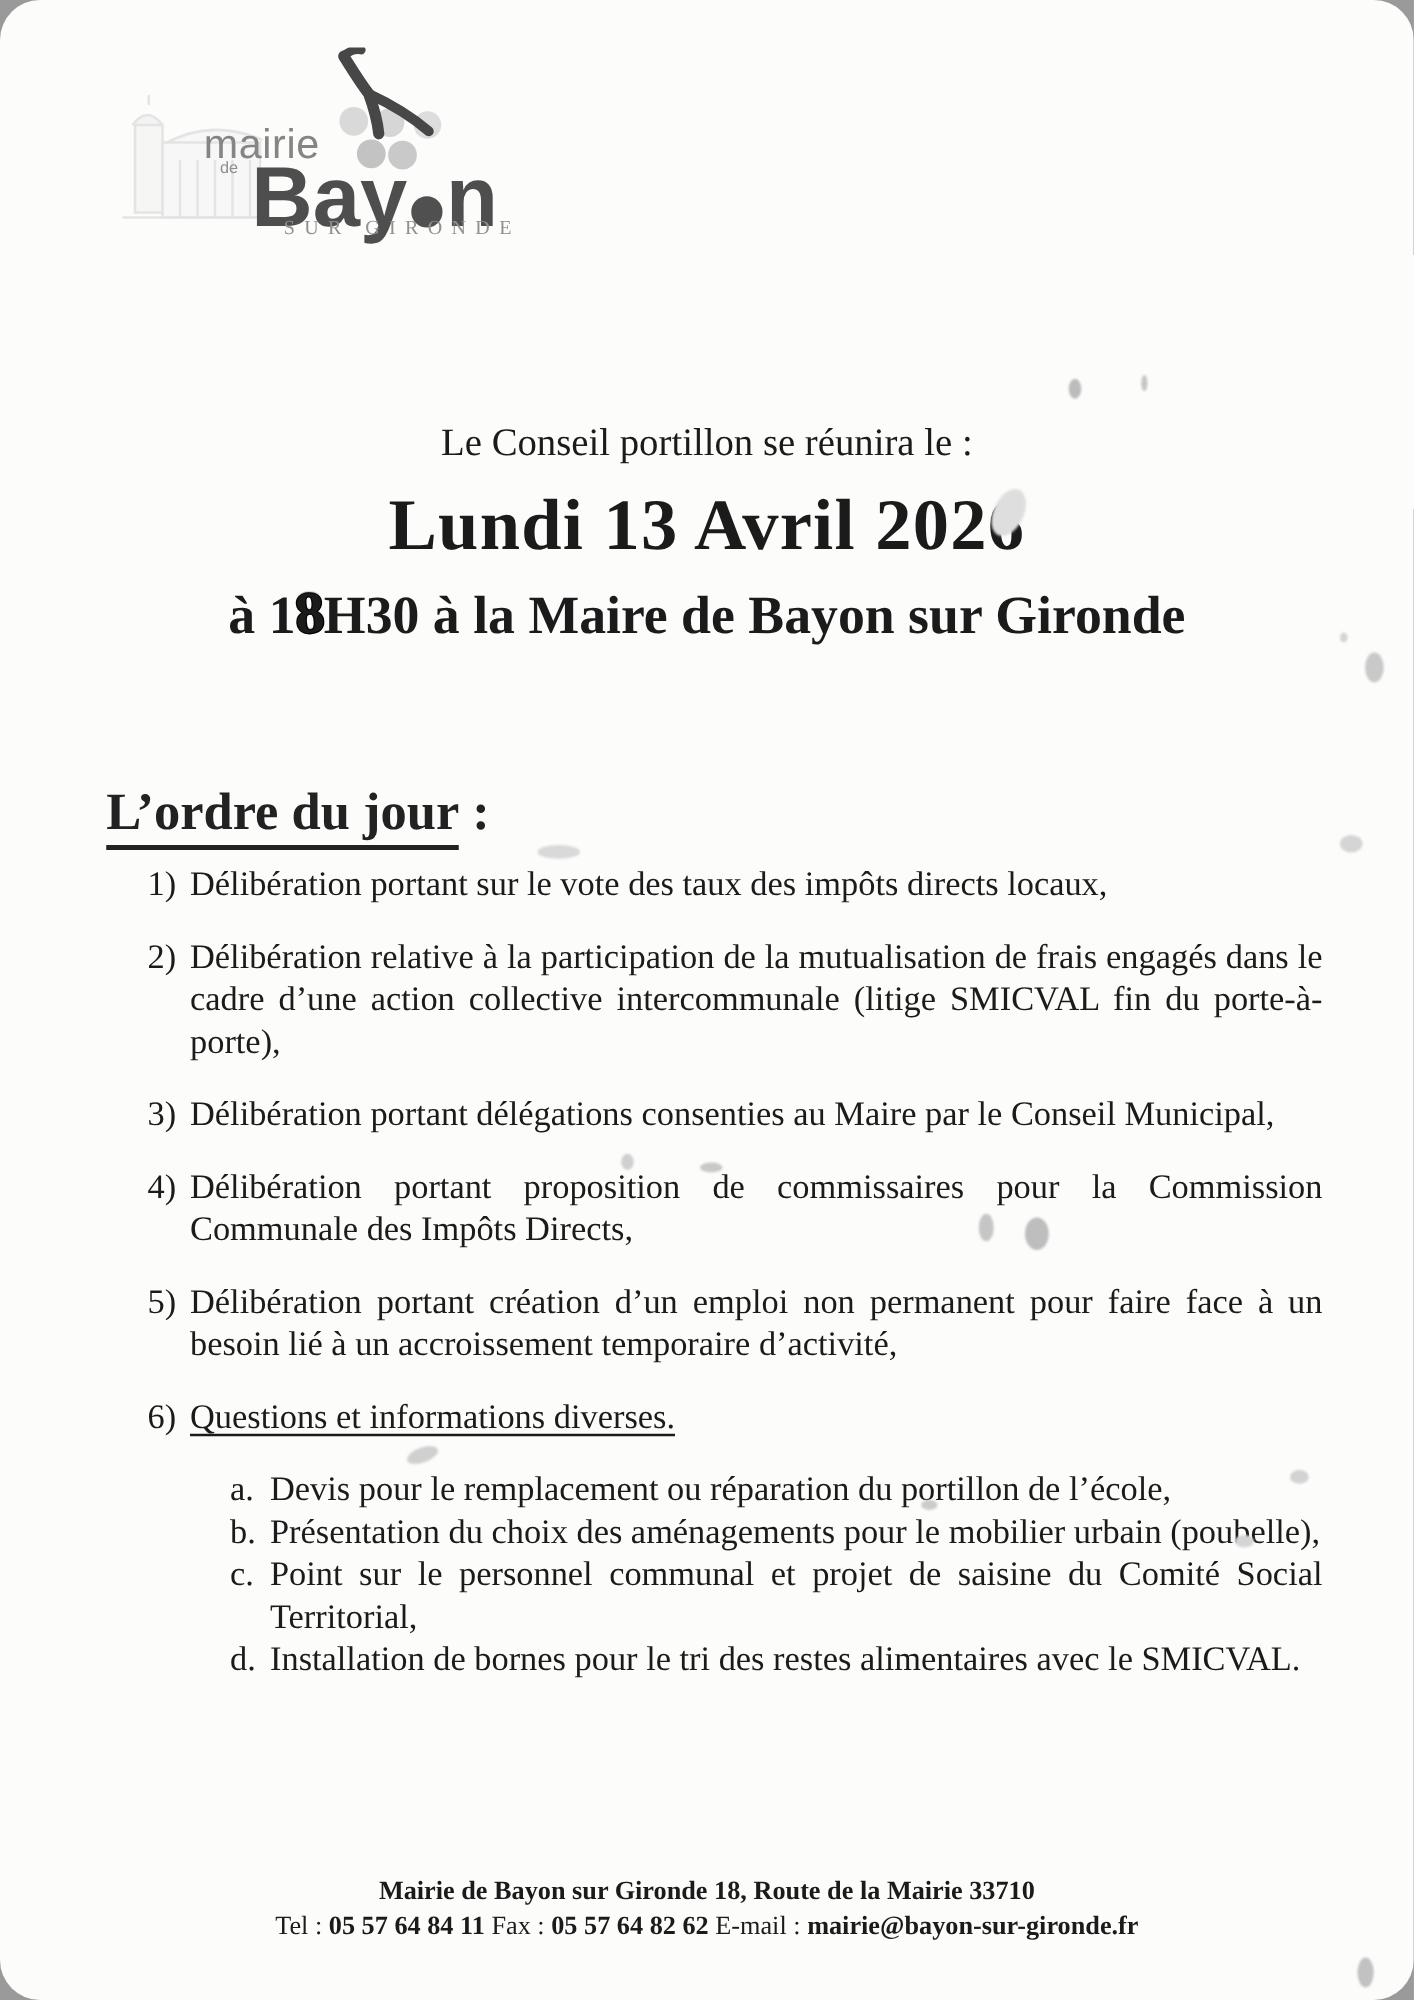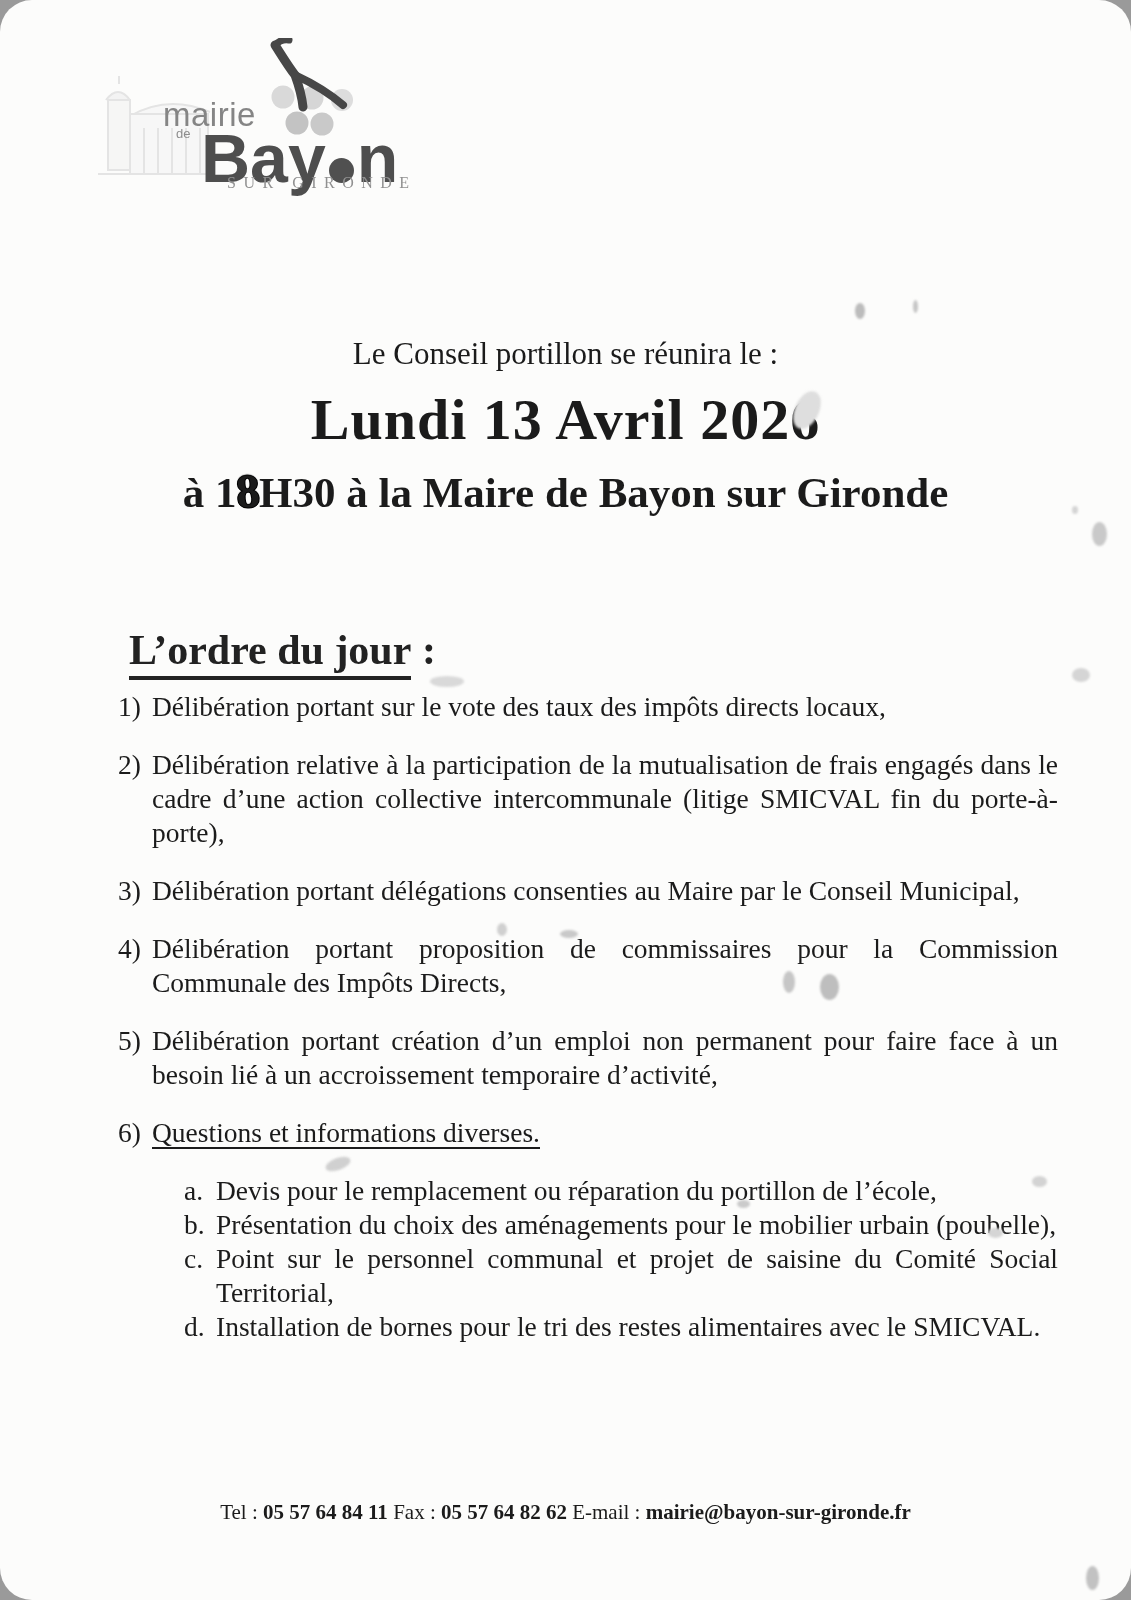--- a/index.html
+++ b/index.html
@@ -38,7 +38,7 @@
   .corrected{display:inline-block;font-size:1.1em;transform:rotate(-4deg);
     text-shadow:1px 0 0 #000,-1px 0 0 #000,0 1px 0 #000,0 -1px 1px #000;letter-spacing:-1px;}
   
-  .agenda-heading{position:absolute;left:85px;top:626px;font-size:42px;font-weight:bold;color:#222;margin-left:44px;}
+  .agenda-heading{position:absolute;left:85px;top:626px;font-size:42px;font-weight:bold;color:#222;}
   .agenda-heading .u{border-bottom:4px solid #232323;padding-bottom:2px;display:inline-block;}
   .agenda{position:absolute;left:118px;top:690px;width:940px;font-size:27.5px;line-height:34px;}
   .agenda-item{display:flex;margin-bottom:24px;}

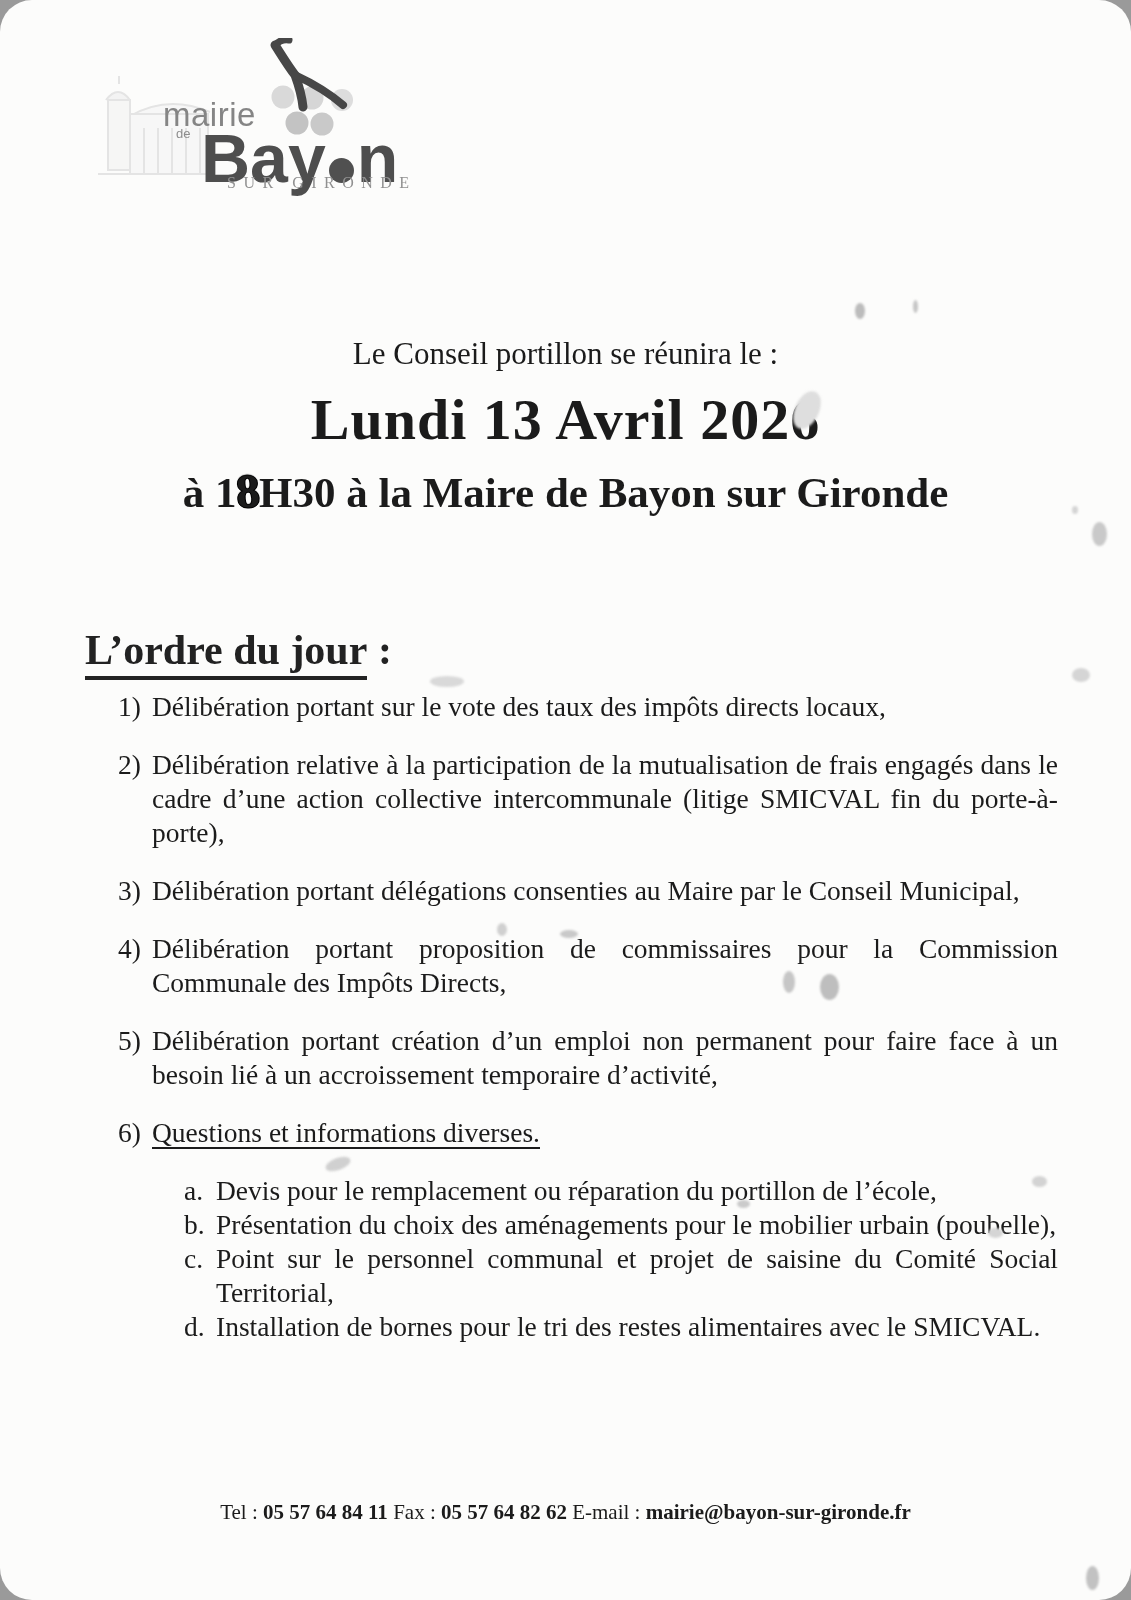--- a/index.html
+++ b/index.html
@@ -146,6 +146,7 @@
     </div>
 
   <div class="footer">
+    <div class="address">Mairie de Bayon sur Gironde 18, Route de la Mairie 33710</div>
     <div class="contact"><span>Tel : </span><span class="b">05 57 64 84 11</span><span> Fax : </span><span class="b">05 57 64 82 62</span><span> E-mail : </span><span class="b">mairie@bayon-sur-gironde.fr</span></div>
   </div>
 

